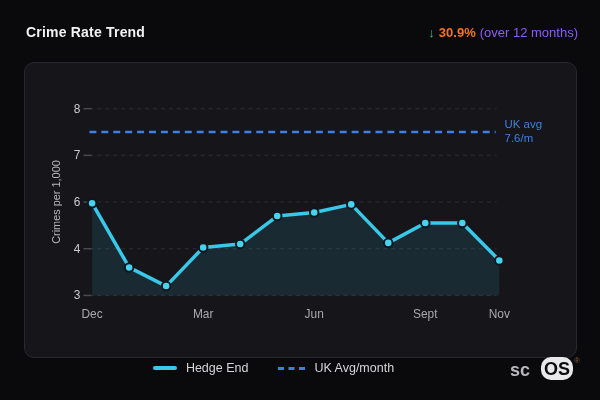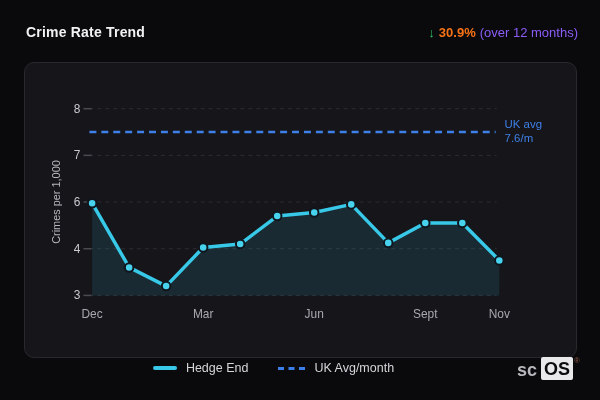--- a/index.html
+++ b/index.html
@@ -42,7 +42,7 @@
   .logo .sc{color:#b9b9bd;font-size:18px;font-weight:600;padding-top:4px;}
   .logo .os{
     background:#e9e9ec;color:#0c0c0e;font-size:18px;font-weight:bold;
-    padding:3px 3px 2px 3px;border-radius:2px;margin-left:4px;
+    padding:3px 3px 2px 3px;border-radius:10px;margin-left:11px;
   }
   .logo .reg{color:#8a5648;font-size:8px;margin-left:1px;}
 </style>

